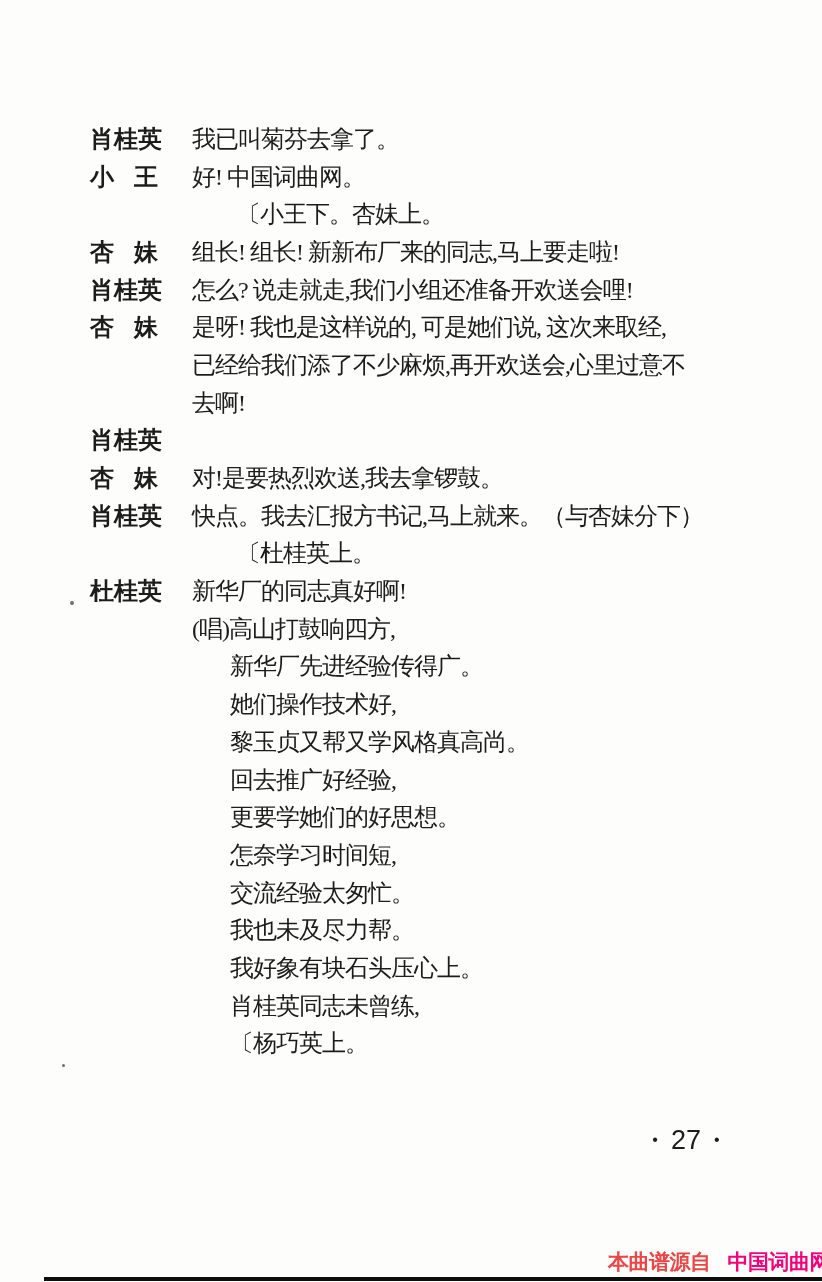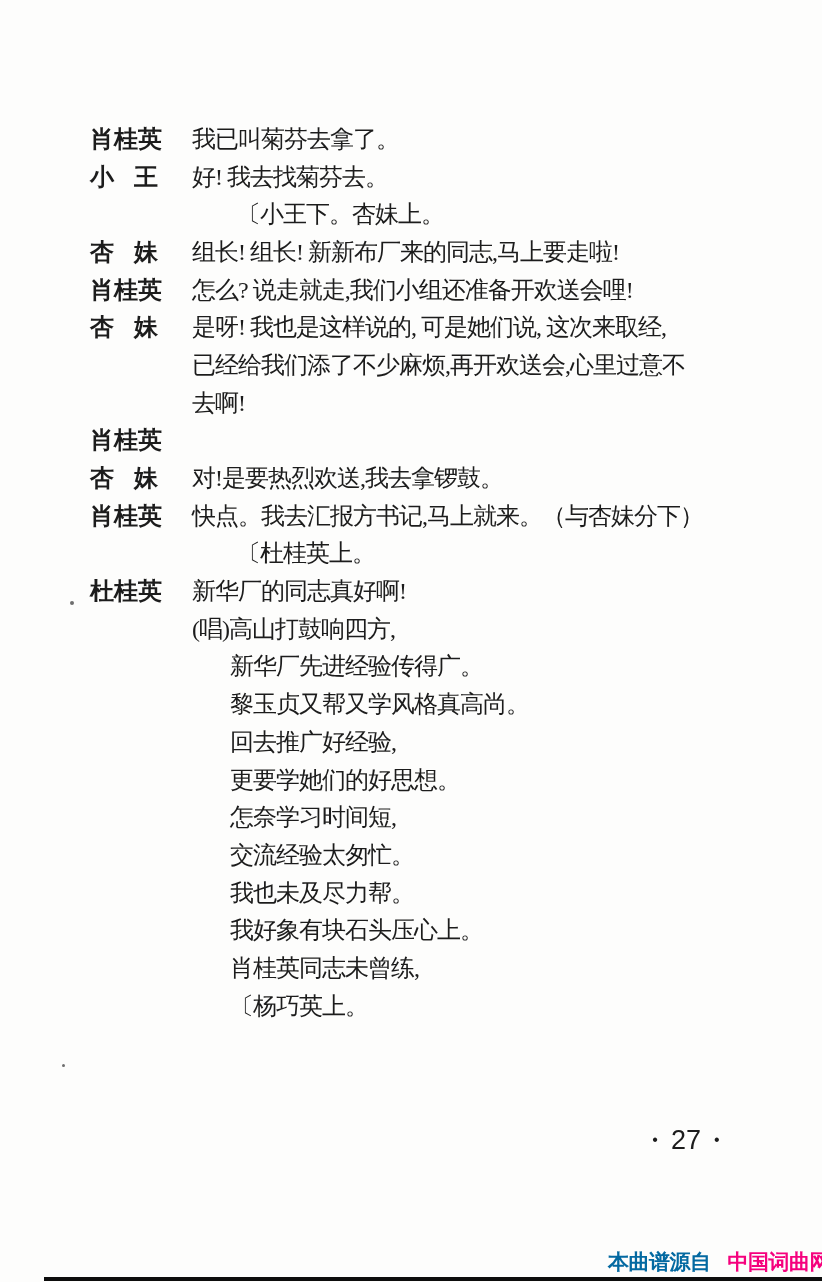--- a/index.html
+++ b/index.html
@@ -92,7 +92,7 @@
           <span>小</span>
           <span>王</span>
         </span>
-    <span class="text">好! 我去找菊芬去。</span>
+    <span class="text">好! 中国词曲网。</span>
   </div>
 
   <div class="line type-stage">

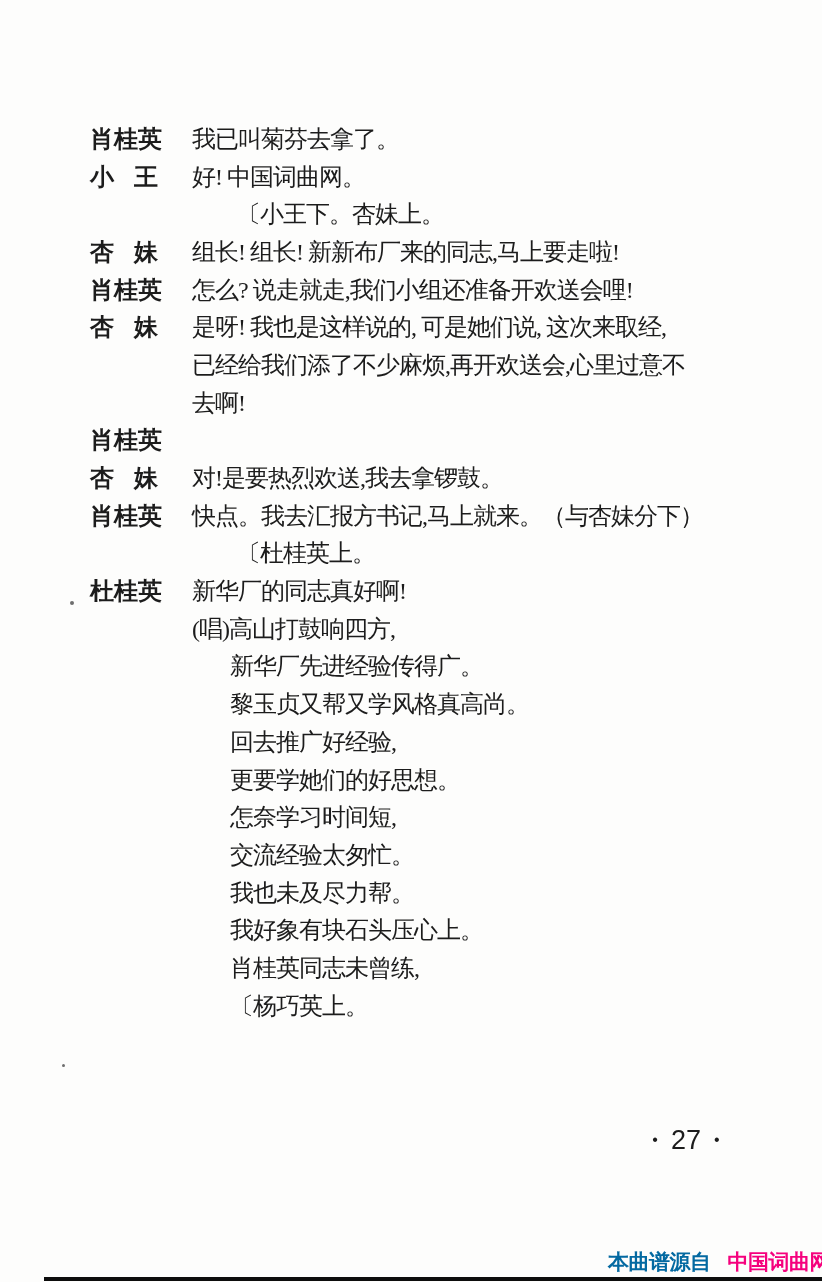--- a/index.html
+++ b/index.html
@@ -184,6 +184,10 @@
     <span class="text">新华厂先进经验传得广。</span>
   </div>
 
+  <div class="line type-verse">
+    <span class="speaker"></span>
+    <span class="text">她们操作技术好,</span>
+  </div>
 
   <div class="line type-verse">
     <span class="speaker"></span>

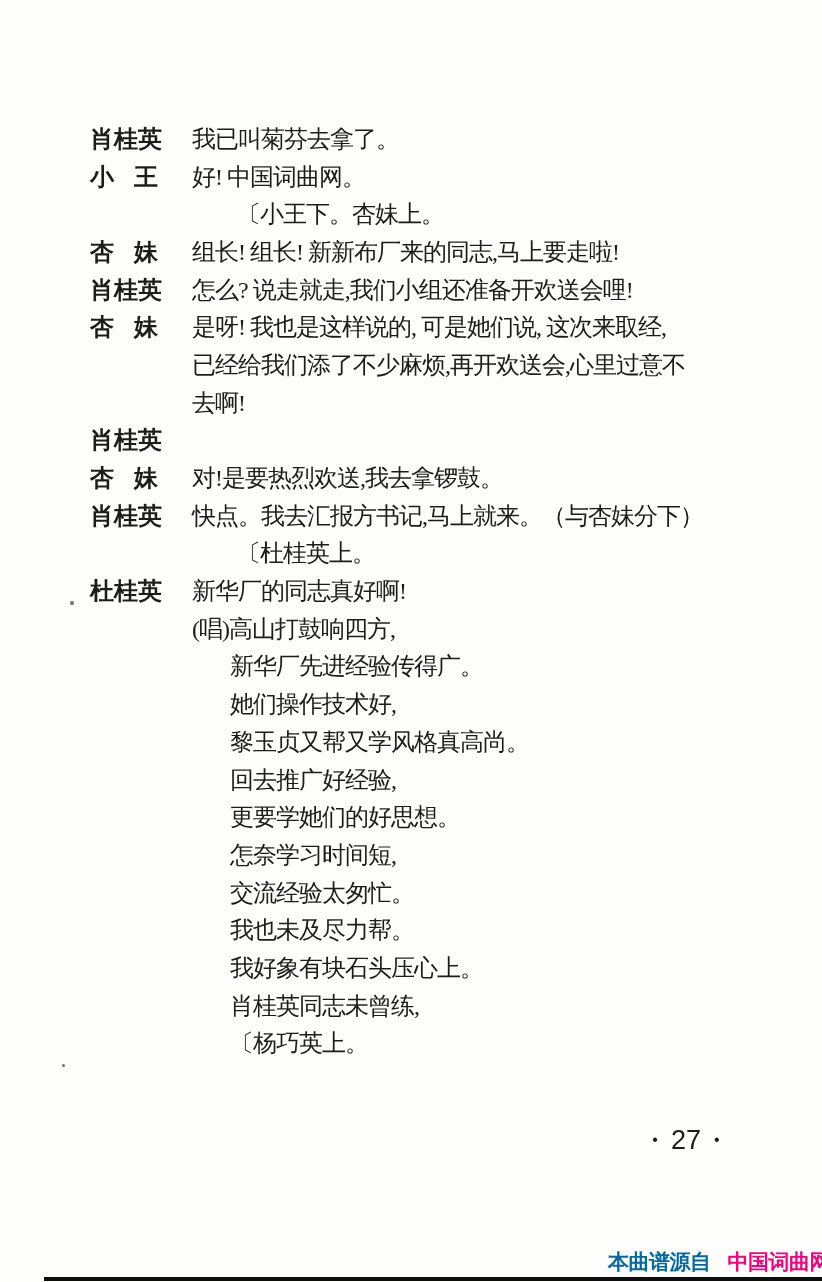--- a/index.html
+++ b/index.html
@@ -243,7 +243,7 @@
   </div>
 
   <div class="footer">
-    <span style="color: #0369a1;">本曲谱源自</span>
+    <span style="color: #ef4444;">本曲谱源自</span>
     <span style="color: rgb(245, 1, 125);">中国词曲网</span>
   </div>
 

